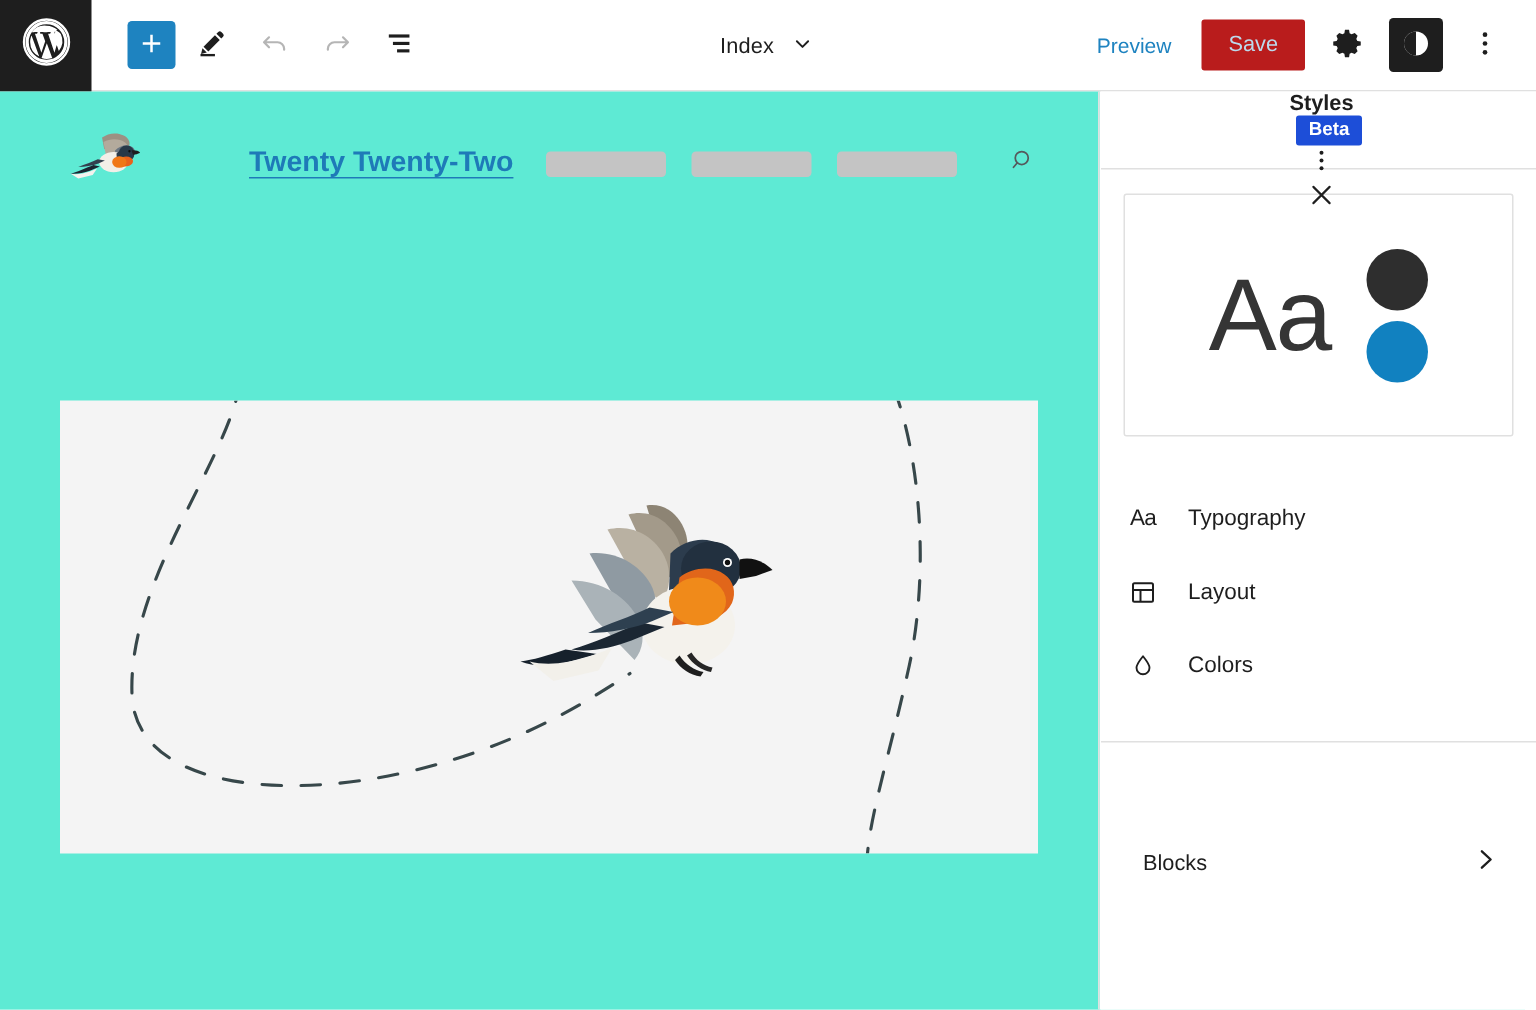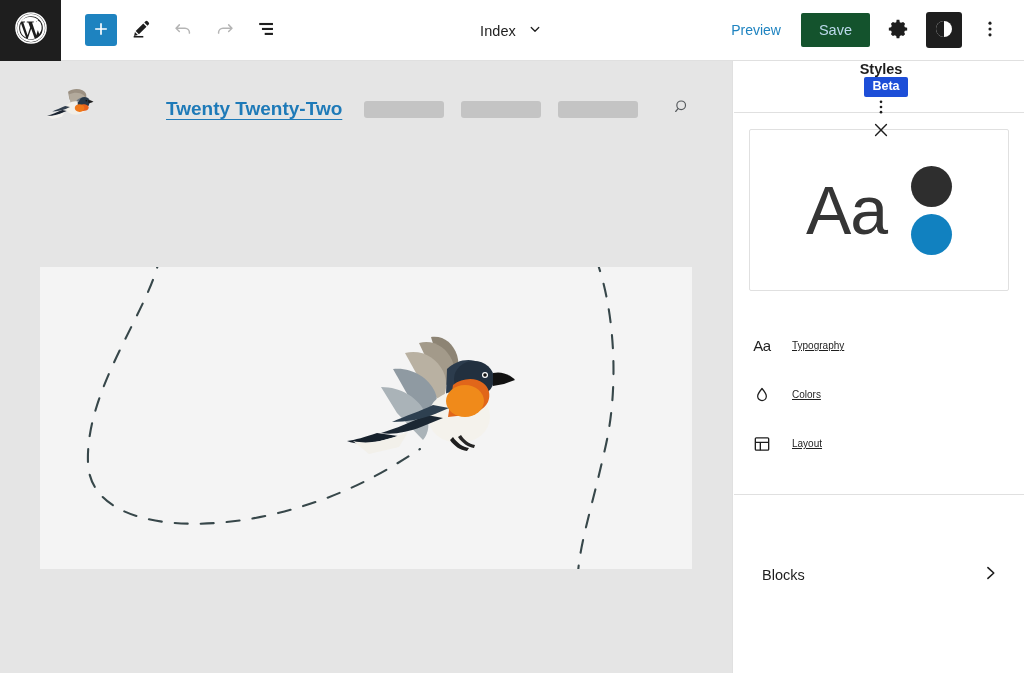--- a/index.html
+++ b/index.html
@@ -60,7 +60,7 @@
     padding: 6px 10px; cursor: pointer; font-family: inherit;
   }
   .save-btn {
-    background: #14532d; color: #bcd9ec;
+    background: #b91c1c; color: #bcd9ec;
     border: none; border-radius: 2px;
     font-size: 14.5px; font-family: inherit;
     padding: 9px 18px; cursor: pointer;

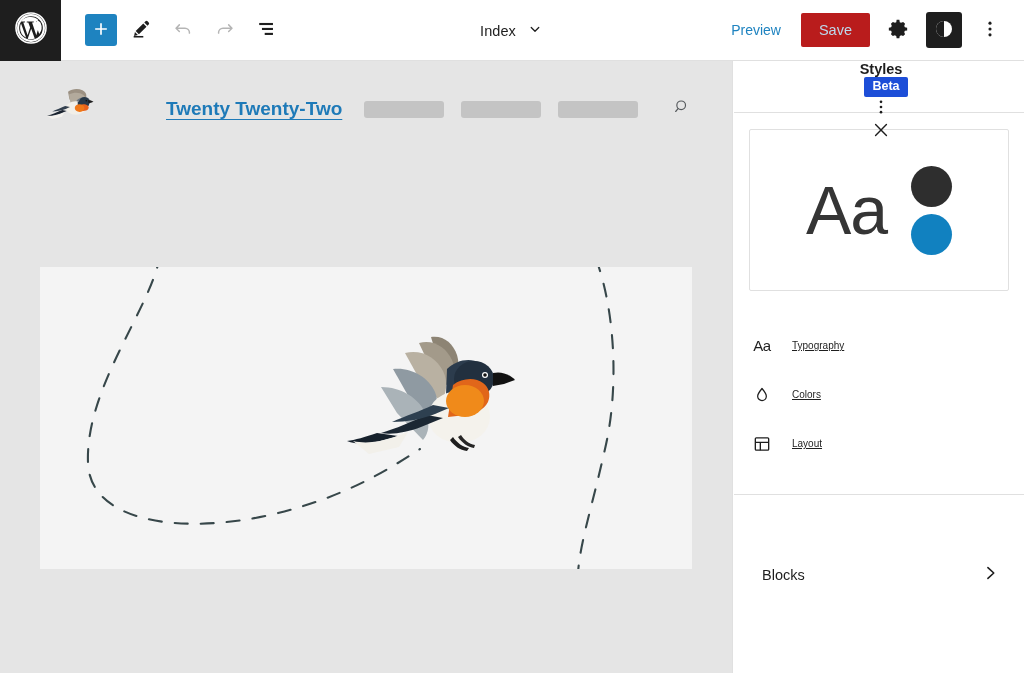--- a/index.html
+++ b/index.html
@@ -80,7 +80,7 @@
   .canvas {
     position: absolute; top: 61px; left: 0;
     width: 733px; height: 612px;
-    background: #e5e5e5;
+    background: #5eead4;
     border-right: 1px solid #e0e0e0;
     overflow: hidden;
   }

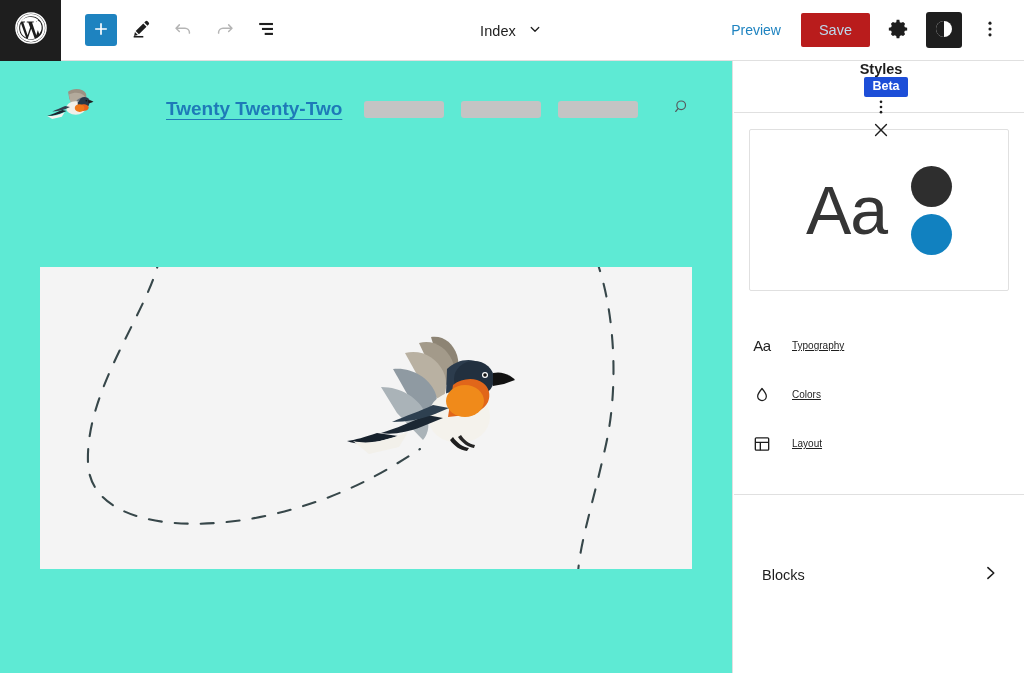--- a/index.html
+++ b/index.html
@@ -157,7 +157,7 @@
     width: 24px; height: 24px; display: flex;
     align-items: center; justify-content: center; flex: 0 0 24px;
   }
-  .menu-item .mi-label { font-size: 10px; color: #1e1e1e; text-decoration: underline; }
+  .menu-item .mi-label { font-size: 15px; color: #1e1e1e; }
   .aa-ico { font-size: 15px; color: #1e1e1e; letter-spacing: -.5px; }
 
   .sb-divider {

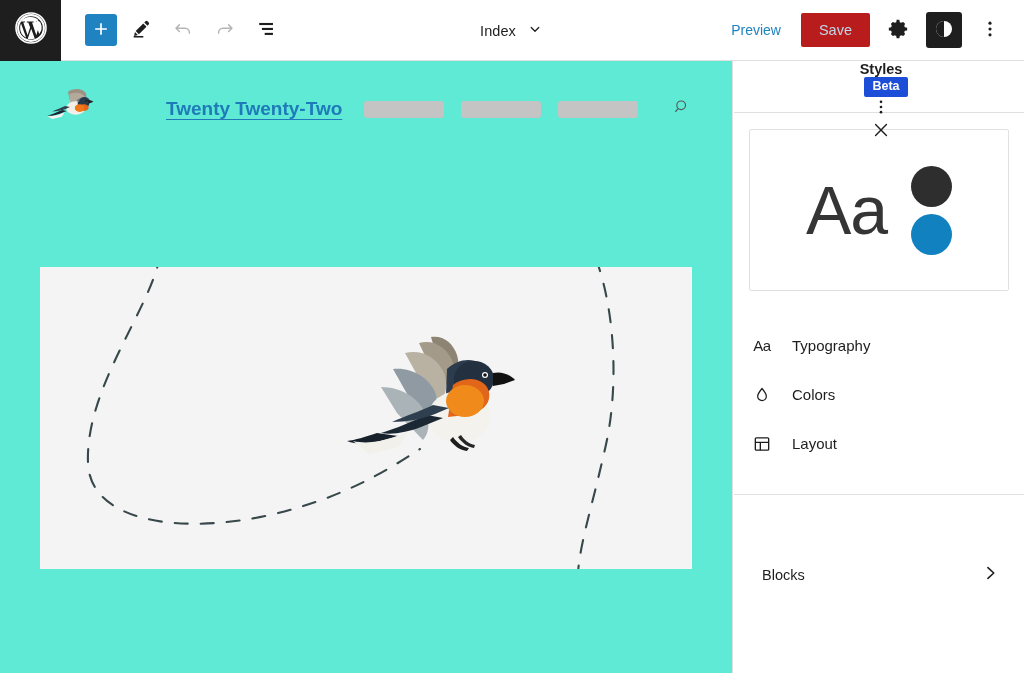--- a/index.html
+++ b/index.html
@@ -400,20 +400,20 @@
     <div class="menu-item">
       <span class="mi-ico">
         <svg width="20" height="20" viewBox="0 0 24 24">
-          <path d="M12 4.2c3 3.7 5.2 6.6 5.2 9.2a5.2 5.2 0 0 1-10.4 0c0-2.6 2.2-5.5 5.2-9.2z" fill="none" stroke="#1e1e1e" stroke-width="1.5" stroke-linejoin="round"></path>
-        </svg>
-      </span>
-      <span class="mi-label">Colors</span>
+          <rect x="4" y="4.6" width="16" height="14.8" rx="1.2" fill="none" stroke="#1e1e1e" stroke-width="1.6"></rect>
+          <path d="M4 10h16 M10 10v9.4" fill="none" stroke="#1e1e1e" stroke-width="1.6"></path>
+        </svg>
+      </span>
+      <span class="mi-label">Layout</span>
     </div>
 
     <div class="menu-item">
       <span class="mi-ico">
         <svg width="20" height="20" viewBox="0 0 24 24">
-          <rect x="4" y="4.6" width="16" height="14.8" rx="1.2" fill="none" stroke="#1e1e1e" stroke-width="1.6"></rect>
-          <path d="M4 10h16 M10 10v9.4" fill="none" stroke="#1e1e1e" stroke-width="1.6"></path>
-        </svg>
-      </span>
-      <span class="mi-label">Layout</span>
+          <path d="M12 4.2c3 3.7 5.2 6.6 5.2 9.2a5.2 5.2 0 0 1-10.4 0c0-2.6 2.2-5.5 5.2-9.2z" fill="none" stroke="#1e1e1e" stroke-width="1.5" stroke-linejoin="round"></path>
+        </svg>
+      </span>
+      <span class="mi-label">Colors</span>
     </div>
   </div>
 

